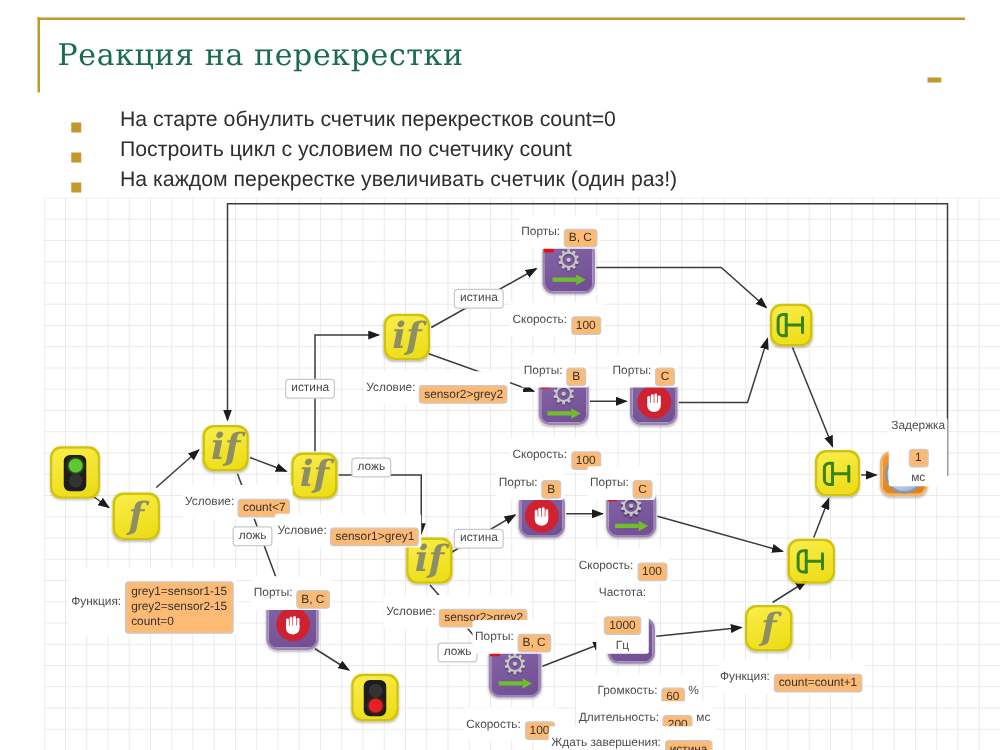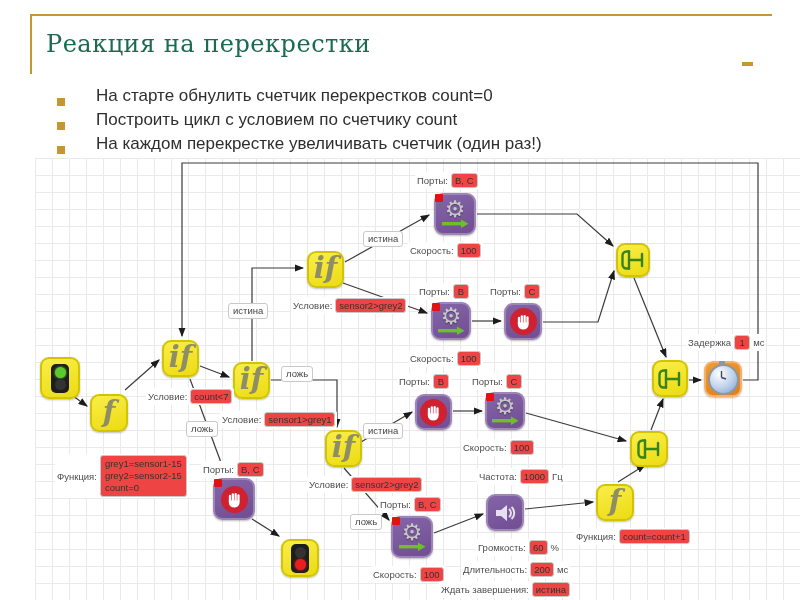--- a/index.html
+++ b/index.html
@@ -52,8 +52,8 @@
 
   .lbl{position:absolute;display:flex;align-items:center;gap:3px;font-size:9.5px;color:#4c4c4c;
        background:#fff;padding:1px 2px;border-radius:2px;white-space:nowrap;z-index:5;}
-  .val{border:1px solid #c9c9c9;border-radius:3px;background:#ef4444;padding:0 3px;line-height:13px;
-       color:#333;min-width:8px;text-align:center;}
+  .val{border:1px solid #c9c9c9;border-radius:3px;background:#fdba74;padding:0 3px;line-height:13px;
+       color:#333;min-width:8px;text-align:center;margin-top:10px;}
   .val.multi{text-align:left;line-height:12px;padding:2px 4px;}
   .branch{position:absolute;font-size:9.5px;color:#444;background:#fff;border:1px solid #c9c9c9;
           border-radius:3px;padding:0 4px;line-height:14px;z-index:5;white-space:nowrap;}

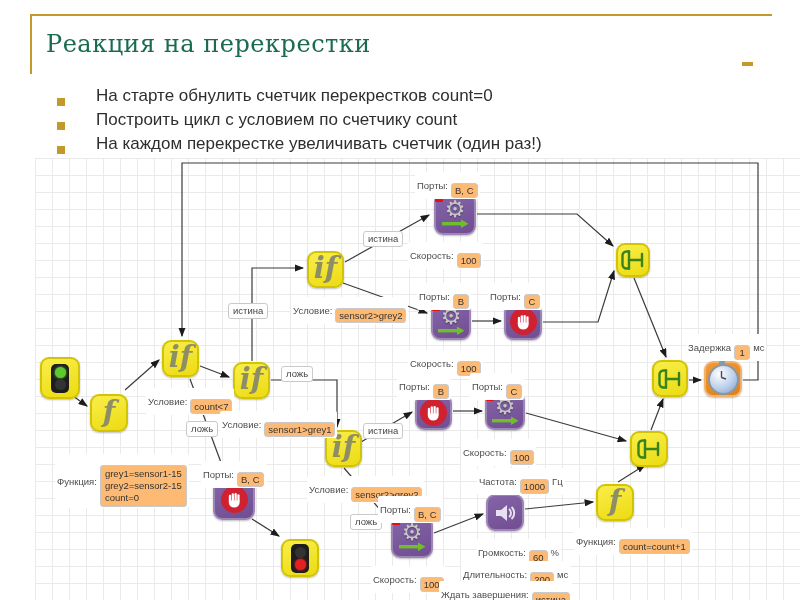--- a/index.html
+++ b/index.html
@@ -317,7 +317,7 @@
     <span>Скорость:</span>
     <span class="val">100</span>
   </div>
-  <div class="lbl" style="left:651px;top:176px;">
+  <div class="lbl" style="left:676px;top:176px;flex-direction:column;">
     <span>Задержка</span>
     <span class="val">1</span>
     <span>мс</span>

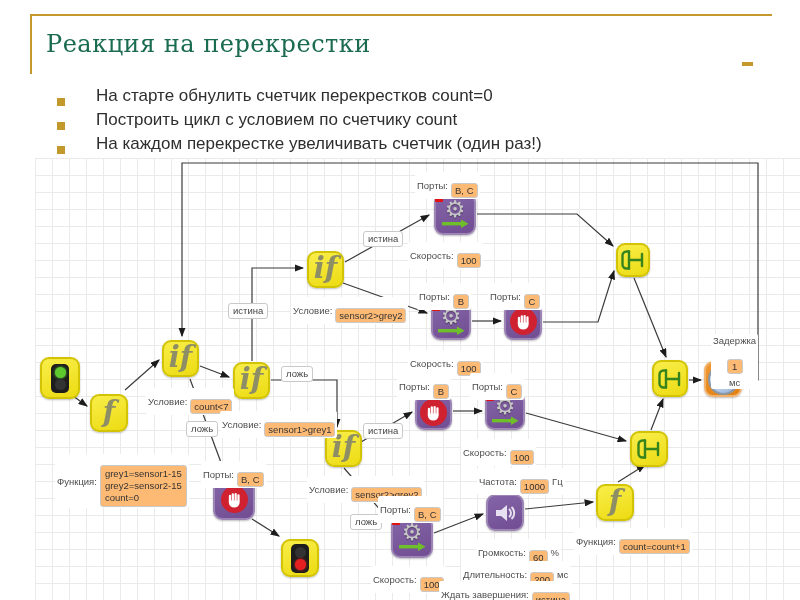--- a/index.html
+++ b/index.html
@@ -370,7 +370,7 @@
     <span>Скорость:</span>
     <span class="val">100</span>
   </div>
-  <div class="lbl" style="left:442px;top:310px;">
+  <div class="lbl" style="left:442px;top:310px;flex-direction:column;">
     <span>Частота:</span>
     <span class="val">1000</span>
     <span>Гц</span>

